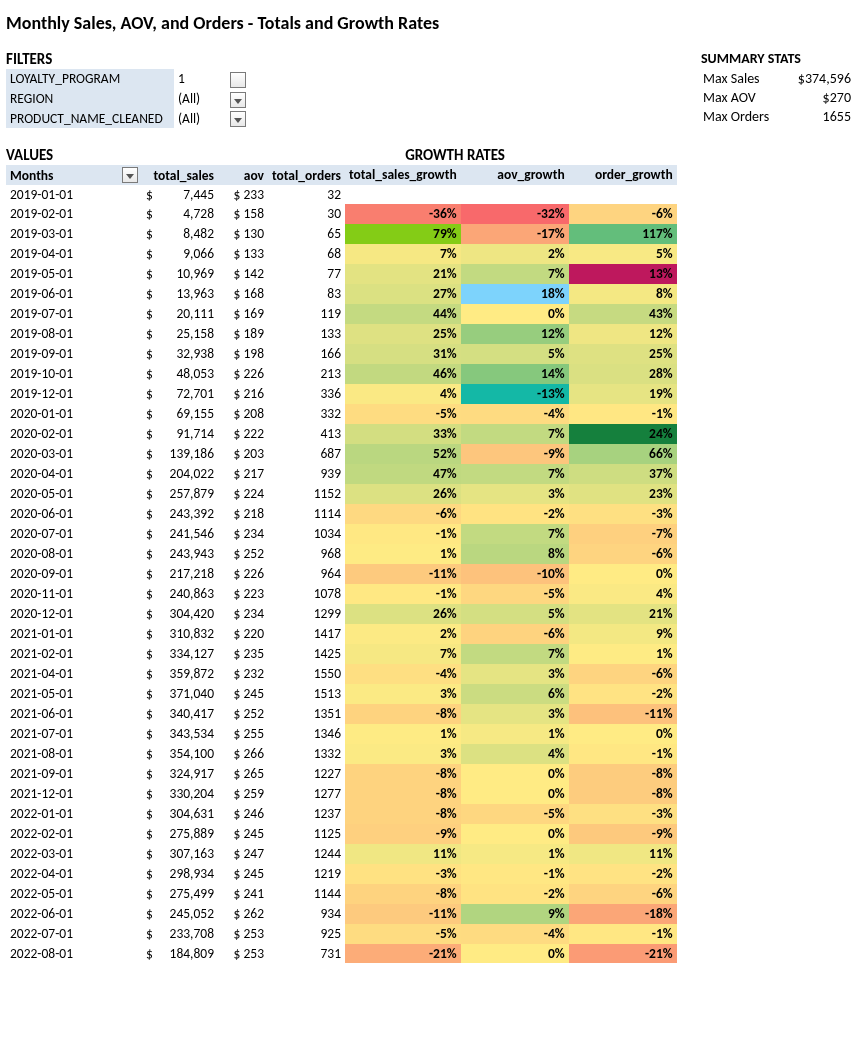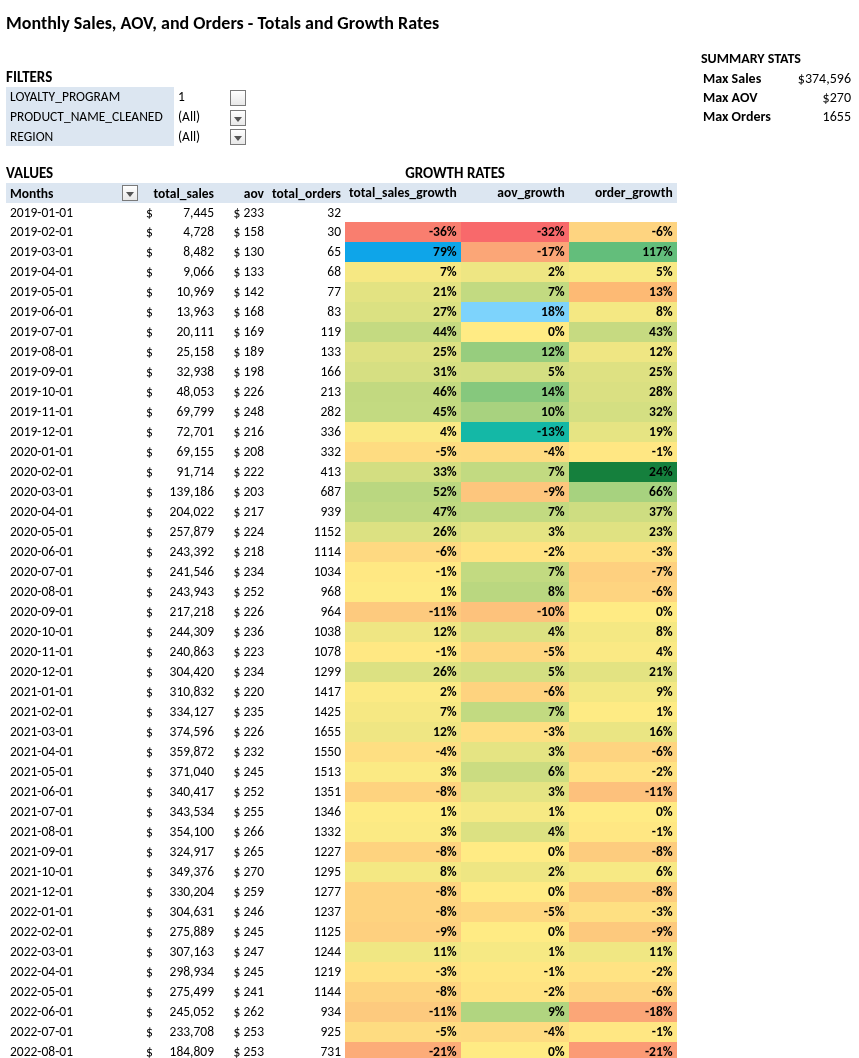--- a/index.html
+++ b/index.html
@@ -6,7 +6,7 @@
   .page{width:859px;padding:8px 6px 40px 6px;box-sizing:border-box;}
   .title{font-size:18px;font-weight:700;margin:4px 0 16px 0;}
   .top-row{display:flex;align-items:flex-start;gap:40px;}
-  .filters-block{flex:0 0 auto;margin-top:18px;}
+  .filters-block{flex:0 0 auto;}
   .filters-heading,.values-heading,.growth-heading,.summary-heading{font-weight:700;}
   .filters-heading{font-size:15px;margin-bottom:1px;}
   table.filters{border-collapse:collapse;}

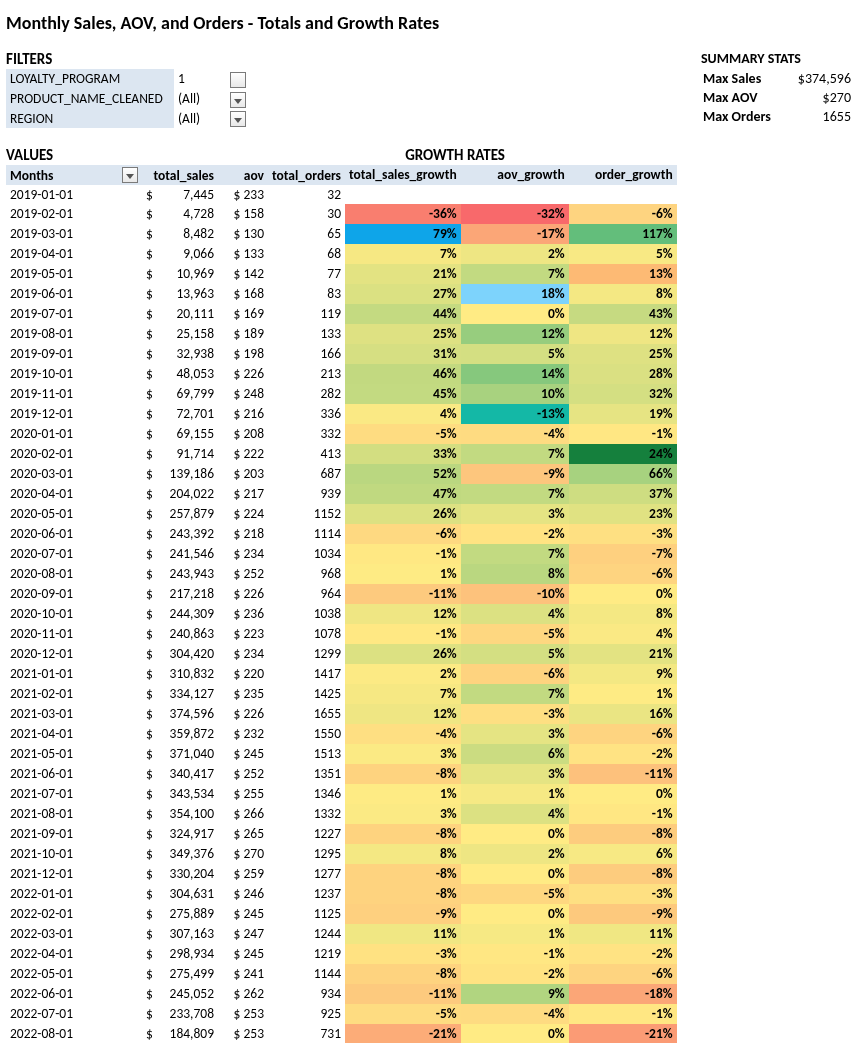--- a/index.html
+++ b/index.html
@@ -23,7 +23,7 @@
   .summary-heading{font-size:14px;margin-bottom:2px;}
   table.summary{border-collapse:collapse;}
   table.summary td{padding:1px 2px;font-size:14px;}
-  table.summary td.lab{font-weight:700;min-width:86px;}
+  table.summary td.lab{font-weight:400;min-width:86px;}
   table.summary td.val{text-align:right;min-width:58px;}
   .section-row{display:flex;align-items:flex-end;margin-top:18px;}
   .values-heading{font-size:15px;}

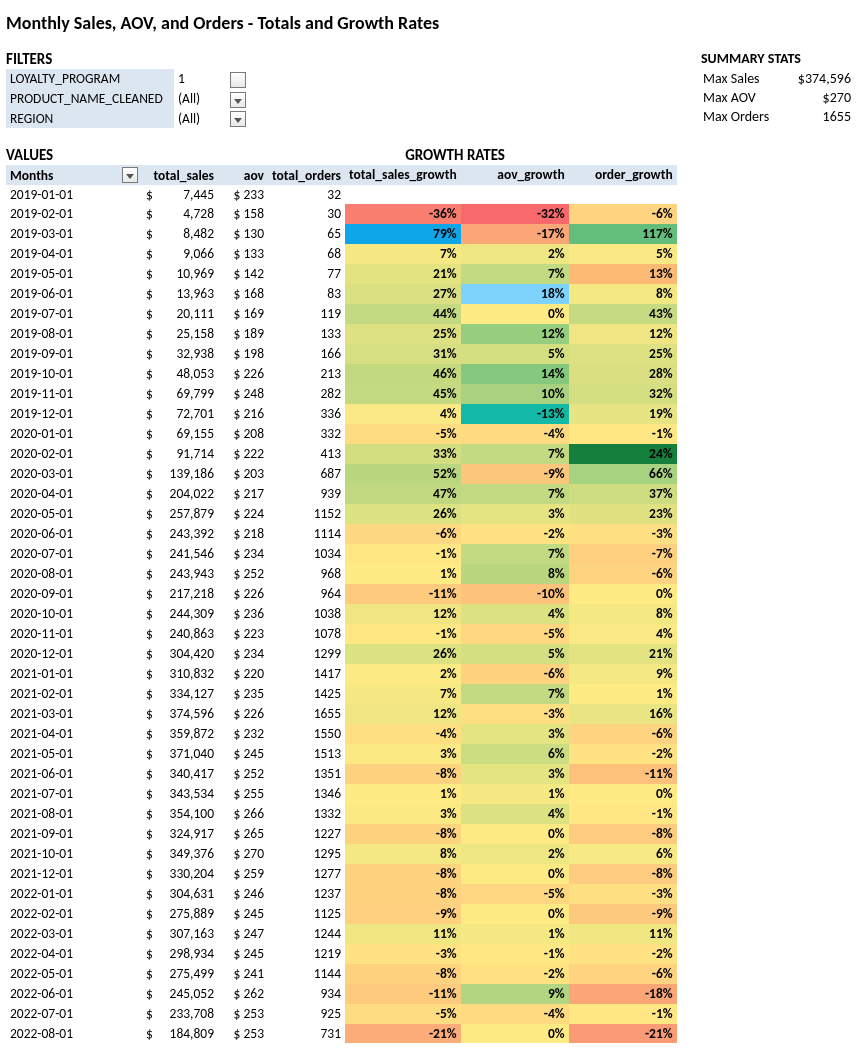--- a/index.html
+++ b/index.html
@@ -59,12 +59,12 @@
               <td><span class="pv-btn funnel"></span></td>
             </tr>
             <tr>
-              <td class="fname">PRODUCT_NAME_CLEANED</td>
+              <td class="fname">REGION</td>
               <td class="fval">(All)</td>
               <td><span class="pv-btn "></span></td>
             </tr>
             <tr>
-              <td class="fname">REGION</td>
+              <td class="fname">PRODUCT_NAME_CLEANED</td>
               <td class="fval">(All)</td>
               <td><span class="pv-btn "></span></td>
             </tr>

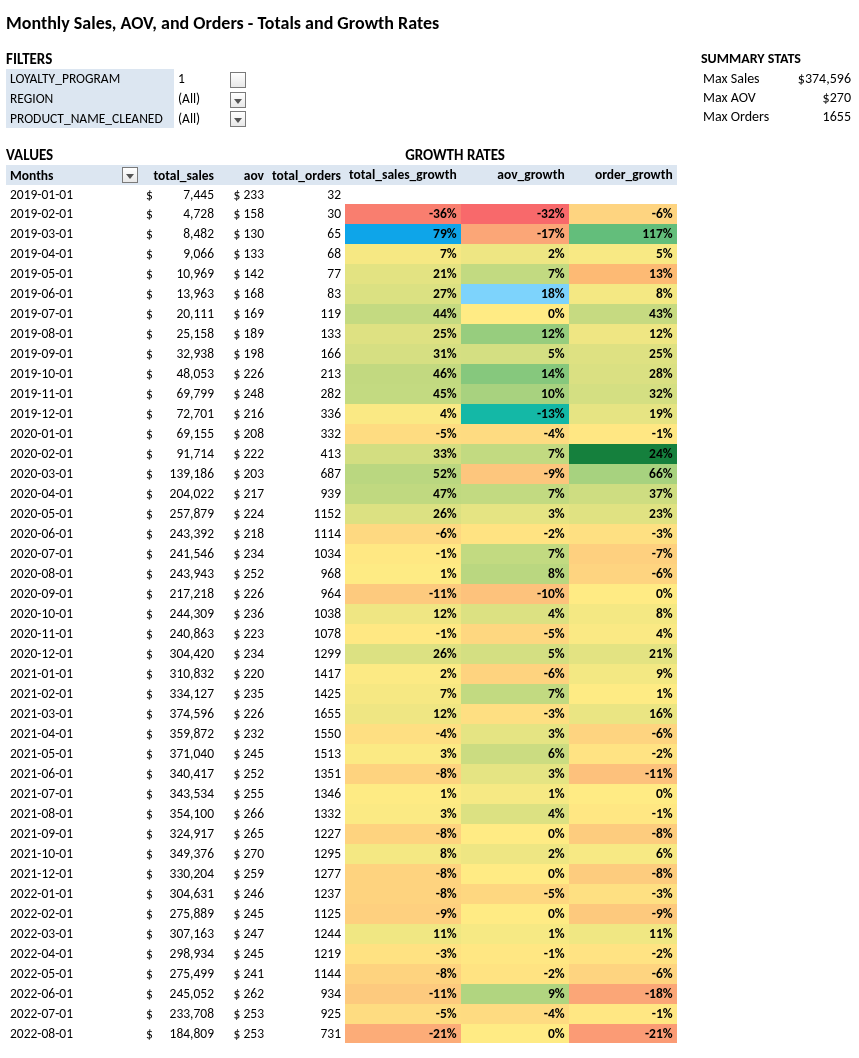--- a/index.html
+++ b/index.html
@@ -137,7 +137,7 @@
           <td class="cur"><span class="sym">$</span>8,482</td>
           <td class="aov">$ 130</td>
           <td class="ord">65</td>
-          <td class="g" style="background:#0ea5e9">79%</td>
+          <td class="g" style="background:#84cc16">79%</td>
           <td class="g" style="background:#fba677">-17%</td>
           <td class="g" style="background:#63be7b">117%</td>
         </tr>

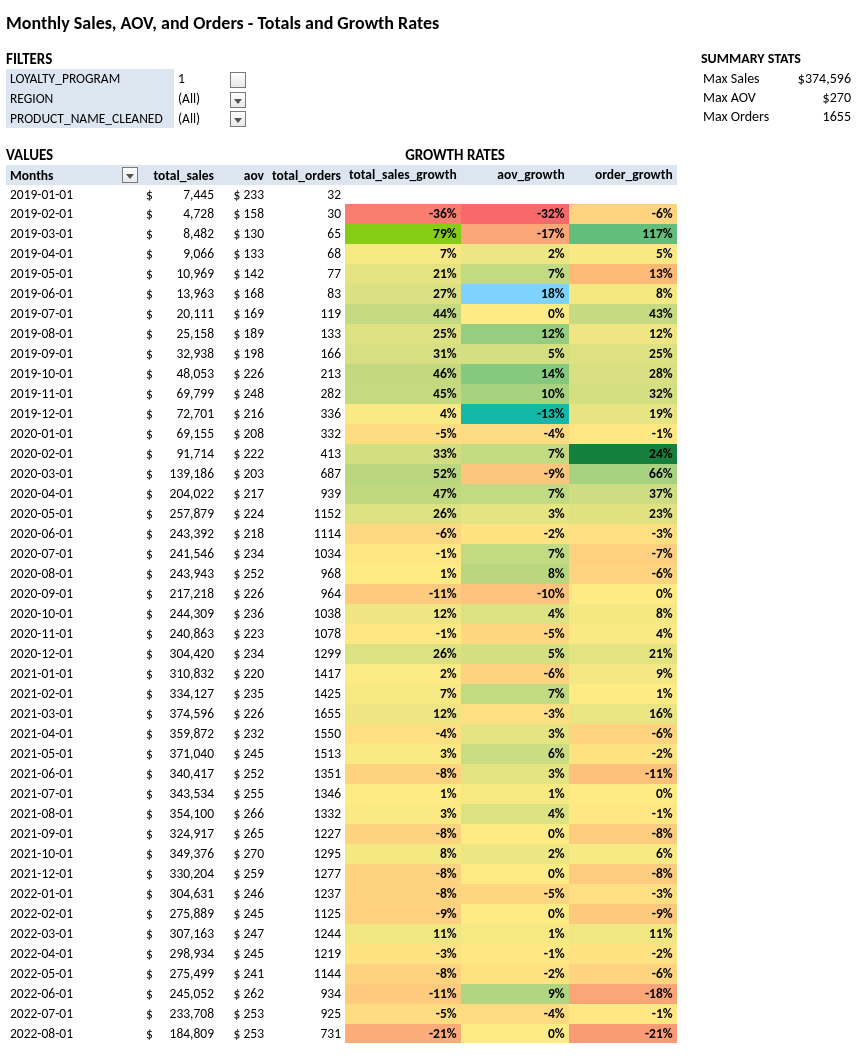--- a/index.html
+++ b/index.html
@@ -157,7 +157,7 @@
           <td class="ord">77</td>
           <td class="g" style="background:#e3e382">21%</td>
           <td class="g" style="background:#c2da81">7%</td>
-          <td class="g" style="background:#fdba74">13%</td>
+          <td class="g" style="background:#be185d">13%</td>
         </tr>
         <tr>
           <td class="month">2019-06-01</td>

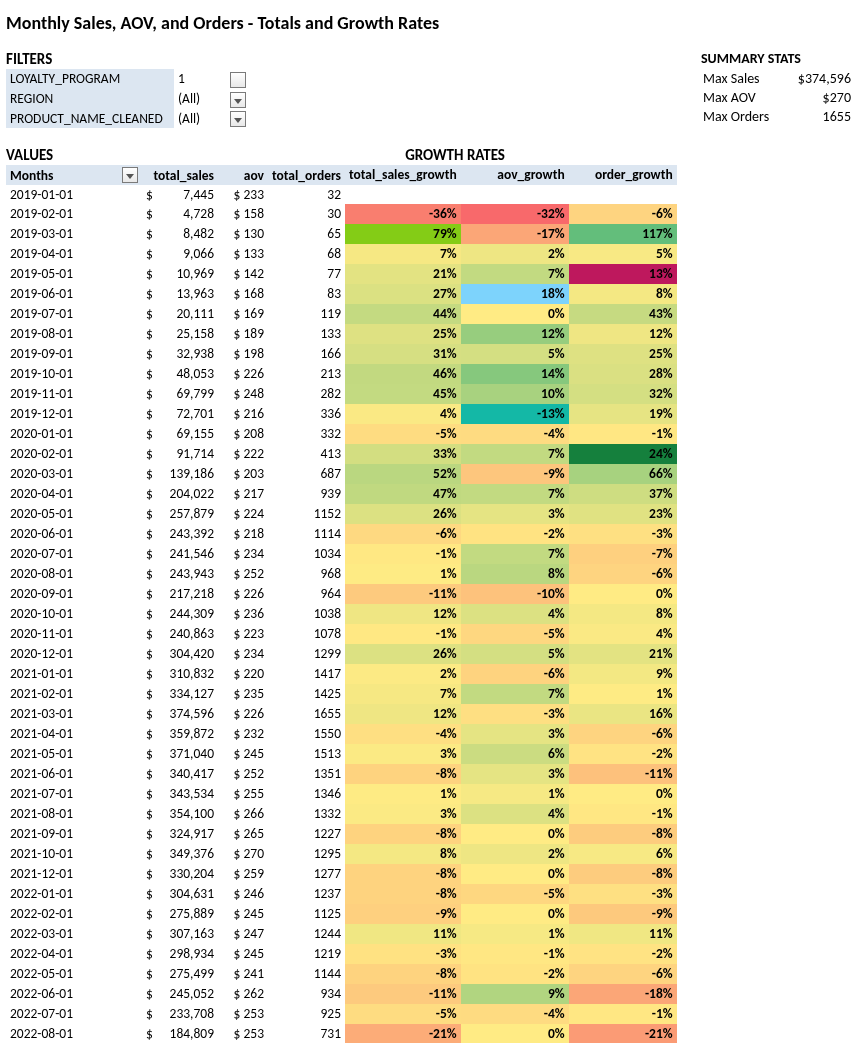--- a/index.html
+++ b/index.html
@@ -205,15 +205,6 @@
           <td class="g" style="background:#dae082">28%</td>
         </tr>
         <tr>
-          <td class="month">2019-11-01</td>
-          <td class="cur"><span class="sym">$</span>69,799</td>
-          <td class="aov">$ 248</td>
-          <td class="ord">282</td>
-          <td class="g" style="background:#c3da81">45%</td>
-          <td class="g" style="background:#a8d27f">10%</td>
-          <td class="g" style="background:#d4df82">32%</td>
-        </tr>
-        <tr>
           <td class="month">2019-12-01</td>
           <td class="cur"><span class="sym">$</span>72,701</td>
           <td class="aov">$ 216</td>

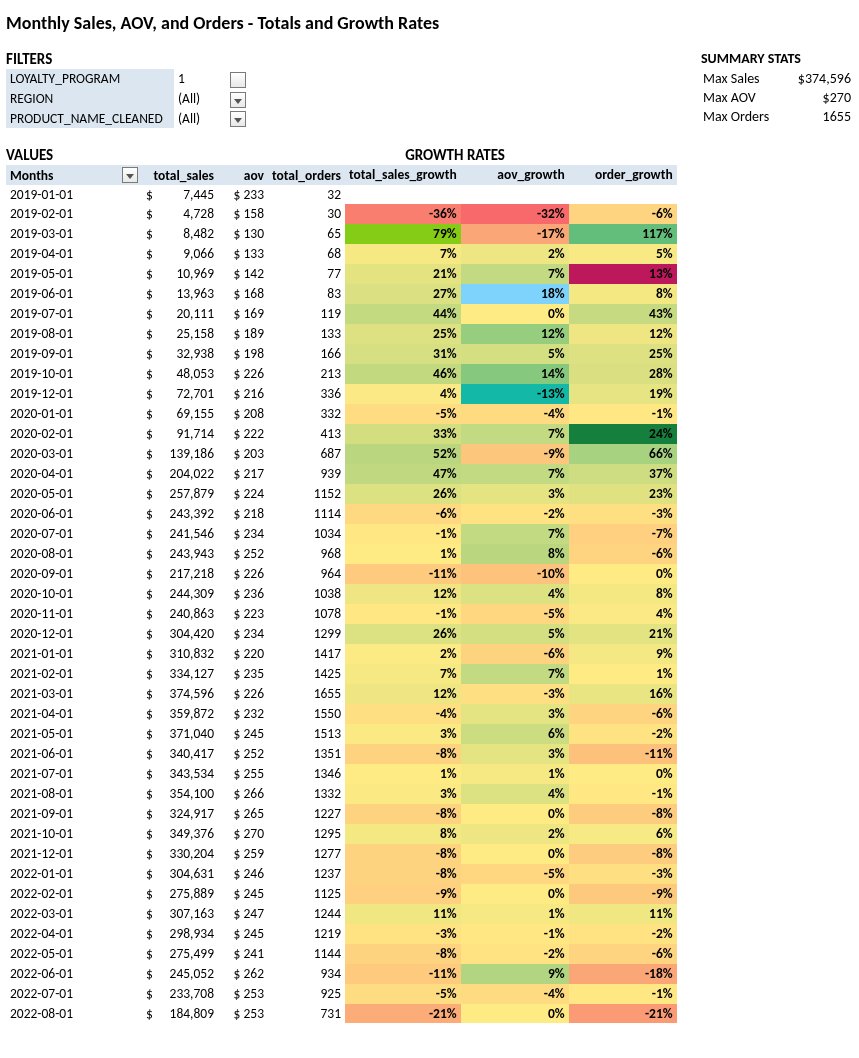--- a/index.html
+++ b/index.html
@@ -295,15 +295,6 @@
           <td class="g" style="background:#ffeb84">0%</td>
         </tr>
         <tr>
-          <td class="month">2020-10-01</td>
-          <td class="cur"><span class="sym">$</span>244,309</td>
-          <td class="aov">$ 236</td>
-          <td class="ord">1038</td>
-          <td class="g" style="background:#efe683">12%</td>
-          <td class="g" style="background:#dce182">4%</td>
-          <td class="g" style="background:#f4e883">8%</td>
-        </tr>
-        <tr>
           <td class="month">2020-11-01</td>
           <td class="cur"><span class="sym">$</span>240,863</td>
           <td class="aov">$ 223</td>

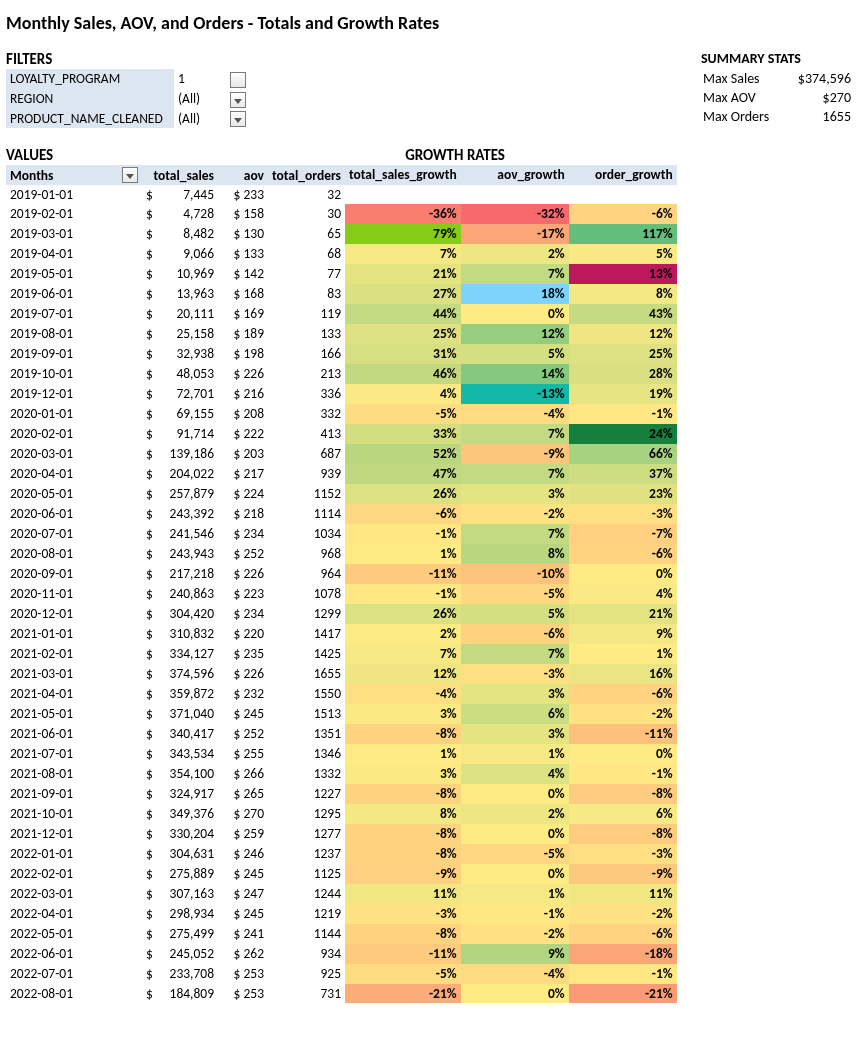--- a/index.html
+++ b/index.html
@@ -331,15 +331,6 @@
           <td class="g" style="background:#feeb84">1%</td>
         </tr>
         <tr>
-          <td class="month">2021-03-01</td>
-          <td class="cur"><span class="sym">$</span>374,596</td>
-          <td class="aov">$ 226</td>
-          <td class="ord">1655</td>
-          <td class="g" style="background:#efe683">12%</td>
-          <td class="g" style="background:#fedf82">-3%</td>
-          <td class="g" style="background:#eae583">16%</td>
-        </tr>
-        <tr>
           <td class="month">2021-04-01</td>
           <td class="cur"><span class="sym">$</span>359,872</td>
           <td class="aov">$ 232</td>

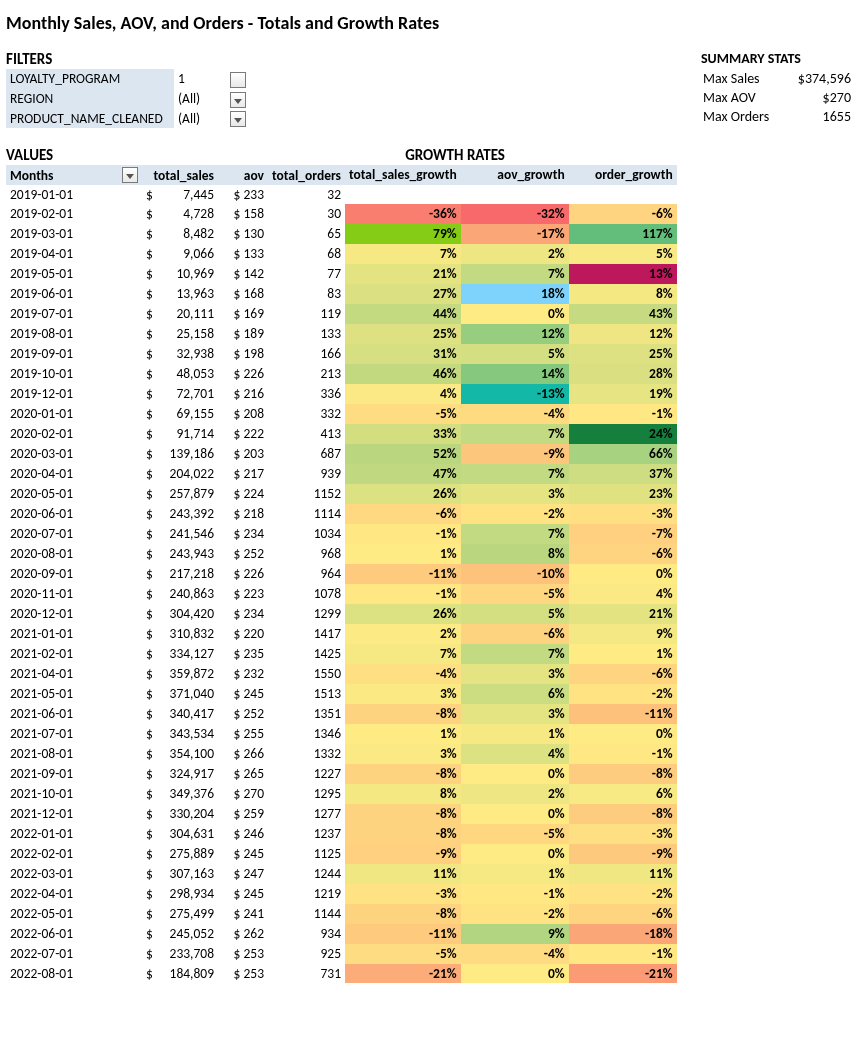--- a/index.html
+++ b/index.html
@@ -385,15 +385,6 @@
           <td class="g" style="background:#fdcc7e">-8%</td>
         </tr>
         <tr>
-          <td class="month">2021-10-01</td>
-          <td class="cur"><span class="sym">$</span>349,376</td>
-          <td class="aov">$ 270</td>
-          <td class="ord">1295</td>
-          <td class="g" style="background:#f4e883">8%</td>
-          <td class="g" style="background:#eee683">2%</td>
-          <td class="g" style="background:#f7e984">6%</td>
-        </tr>
-        <tr>
           <td class="month">2021-12-01</td>
           <td class="cur"><span class="sym">$</span>330,204</td>
           <td class="aov">$ 259</td>

